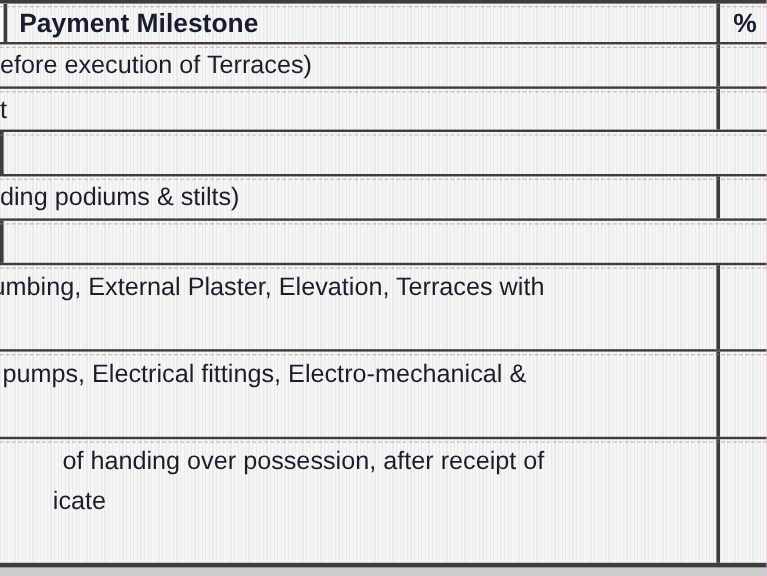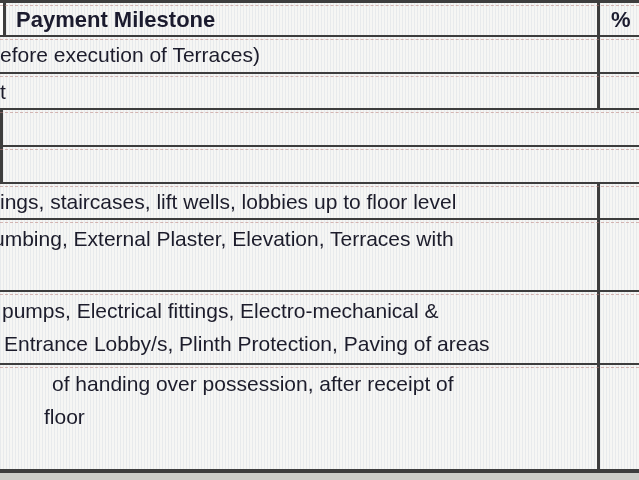--- a/index.html
+++ b/index.html
@@ -99,6 +99,12 @@
       <div class="cell-percent"></div>
     </div>
 
+    <div class="row artifact" style="height:37px">
+      <div class="cell-milestone">
+        <span class="line">ding podiums &amp; stilts)</span>
+      </div>
+      <div class="cell-percent"></div>
+    </div>
 
     <div class="row artifact" style="height:37px">
       <div class="cell-percent"></div>

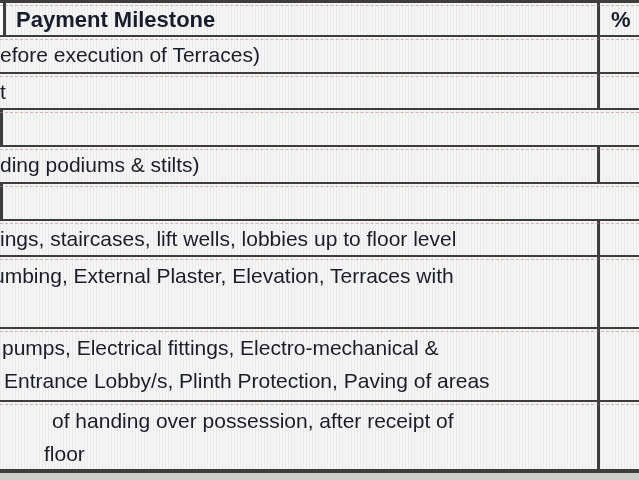--- a/index.html
+++ b/index.html
@@ -110,12 +110,6 @@
       <div class="cell-percent"></div>
     </div>
 
-    <div class="row artifact" style="height:36px">
-      <div class="cell-milestone">
-        <span class="line">ings, staircases, lift wells, lobbies up to floor level</span>
-      </div>
-      <div class="cell-percent"></div>
-    </div>
 
     <div class="row dbl artifact" style="height:72px">
       <div class="cell-milestone">

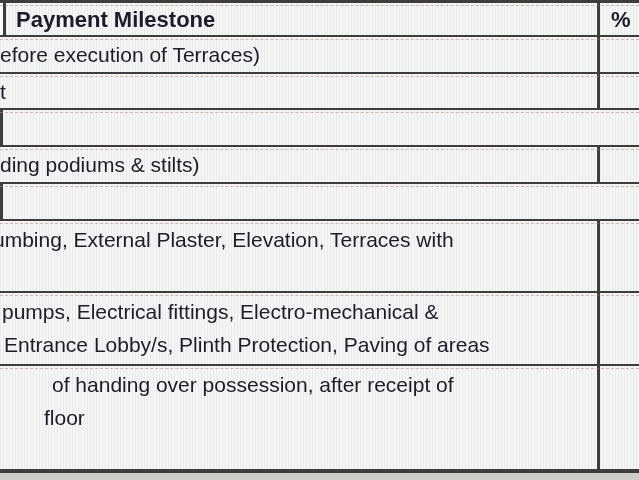--- a/index.html
+++ b/index.html
@@ -121,7 +121,6 @@
     <div class="row dbl artifact" style="height:73px">
       <div class="cell-milestone">
         <span class="line" style="margin-left:2px">pumps, Electrical fittings, Electro-mechanical &amp;</span>
-        <span class="line" style="margin-left:4px">Entrance Lobby/s, Plinth Protection, Paving of areas</span>
       </div>
       <div class="cell-percent"></div>
     </div>

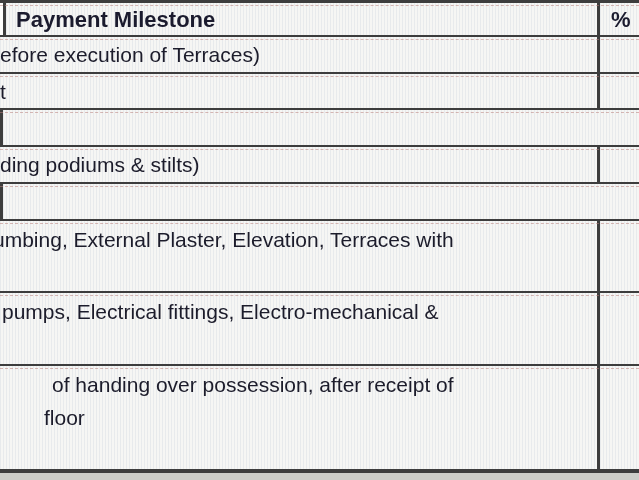--- a/index.html
+++ b/index.html
@@ -128,7 +128,7 @@
     <div class="row dbl artifact" style="height:67px">
       <div class="cell-milestone">
         <span class="line" style="margin-left:8px">of handing over possession, after receipt of</span>
-        <span class="line">floor</span>
+        <span class="line">icate</span>
       </div>
       <div class="cell-percent"></div>
     </div>

